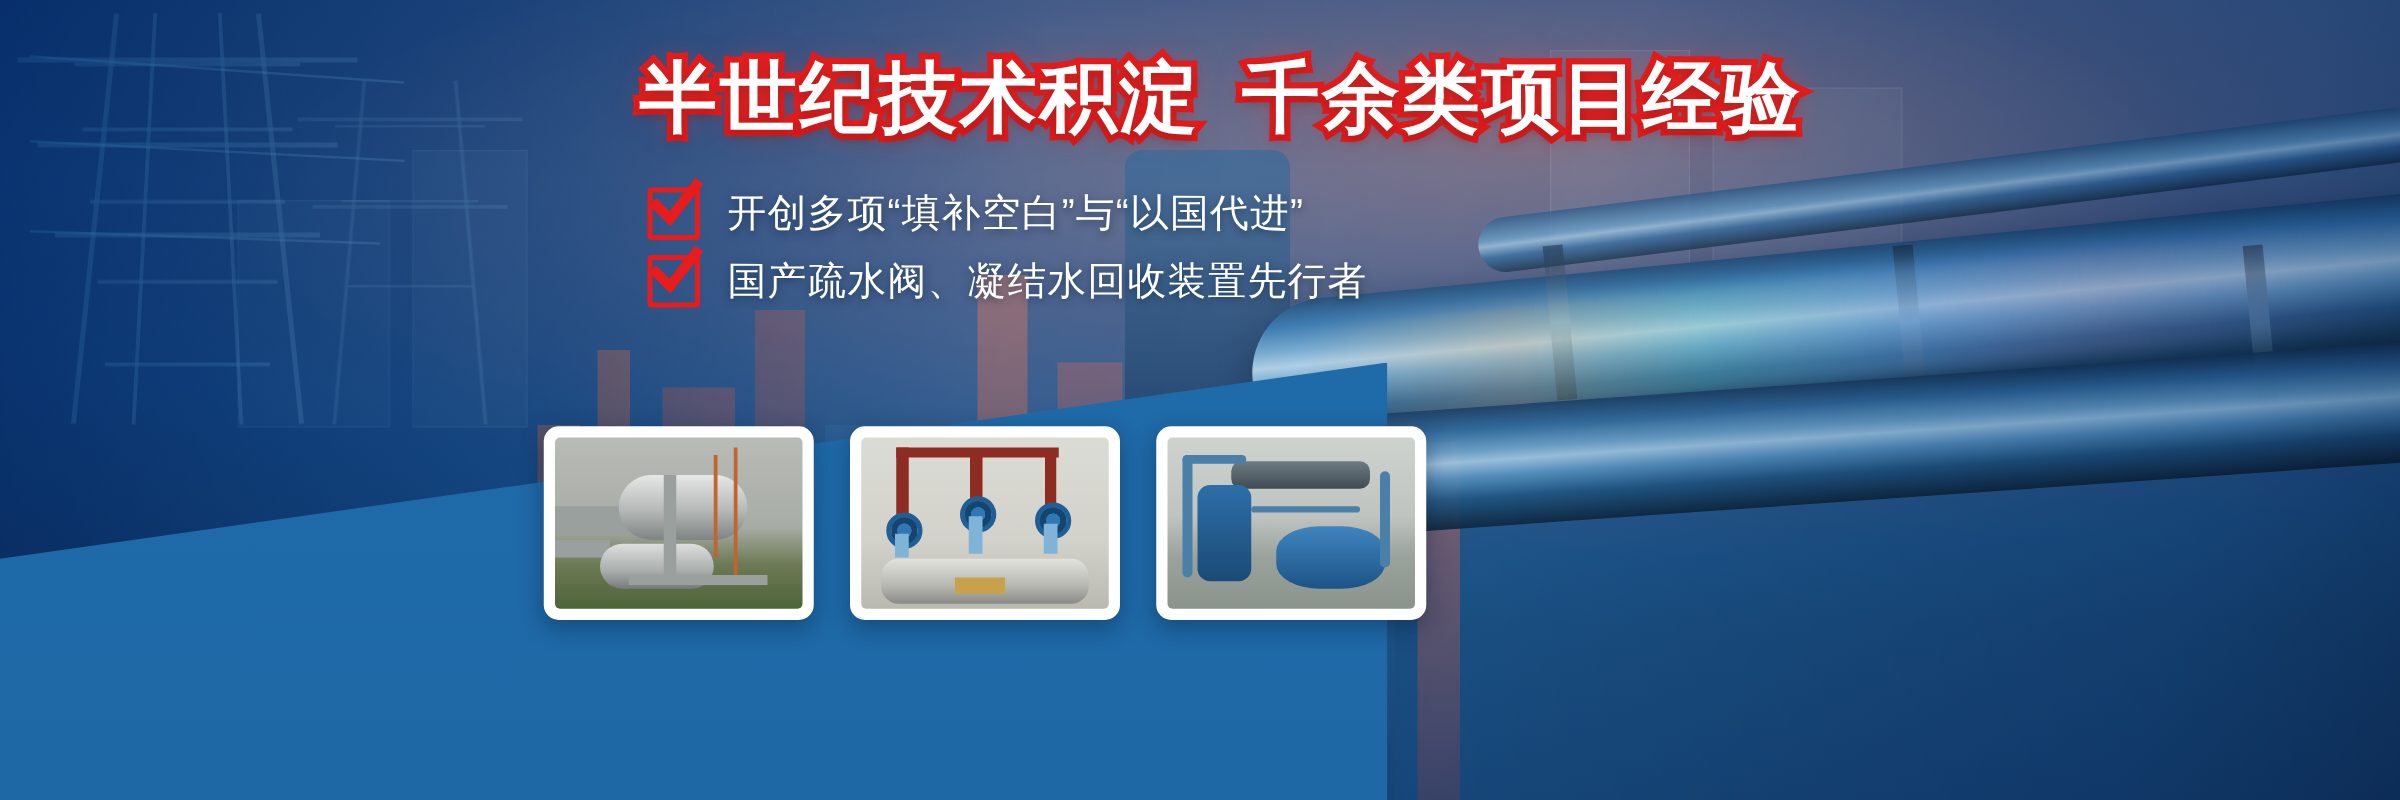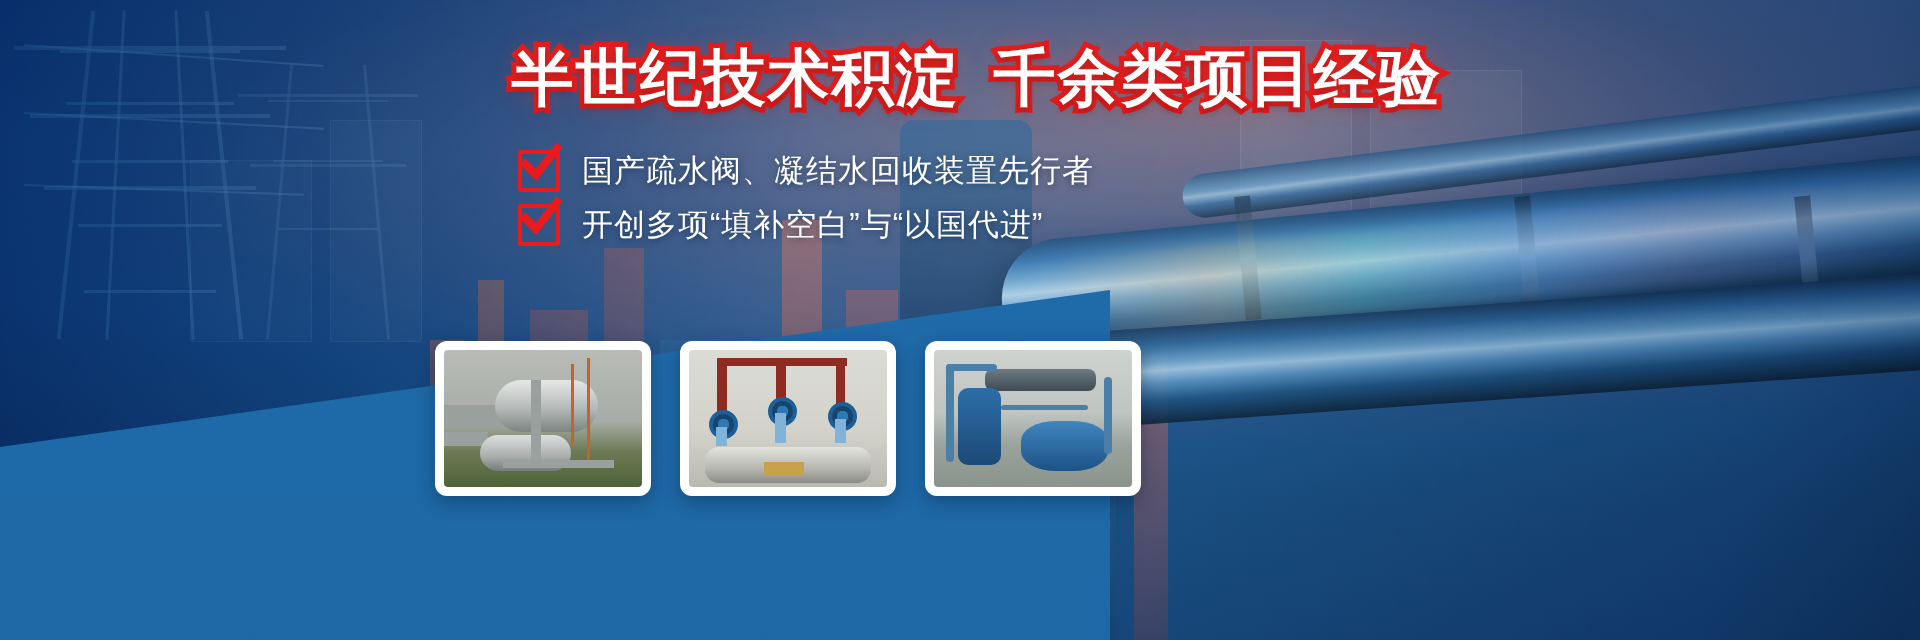--- a/index.html
+++ b/index.html
@@ -251,7 +251,7 @@
             <path d="M8 23 L19 34 L40 7" fill="none" stroke="#e81c1c" stroke-width="8" stroke-linecap="square" stroke-linejoin="miter"></path>
           </svg>
         </span>
-        <span class="btext">国产疏水阀、凝结水回收装置先行者</span>
+        <span class="btext">开创多项“填补空白”与“以国代进”</span>
       </div>
 
       <div class="bullet">
@@ -260,7 +260,7 @@
             <path d="M8 23 L19 34 L40 7" fill="none" stroke="#e81c1c" stroke-width="8" stroke-linecap="square" stroke-linejoin="miter"></path>
           </svg>
         </span>
-        <span class="btext">开创多项“填补空白”与“以国代进”</span>
+        <span class="btext">国产疏水阀、凝结水回收装置先行者</span>
       </div>
 
 

